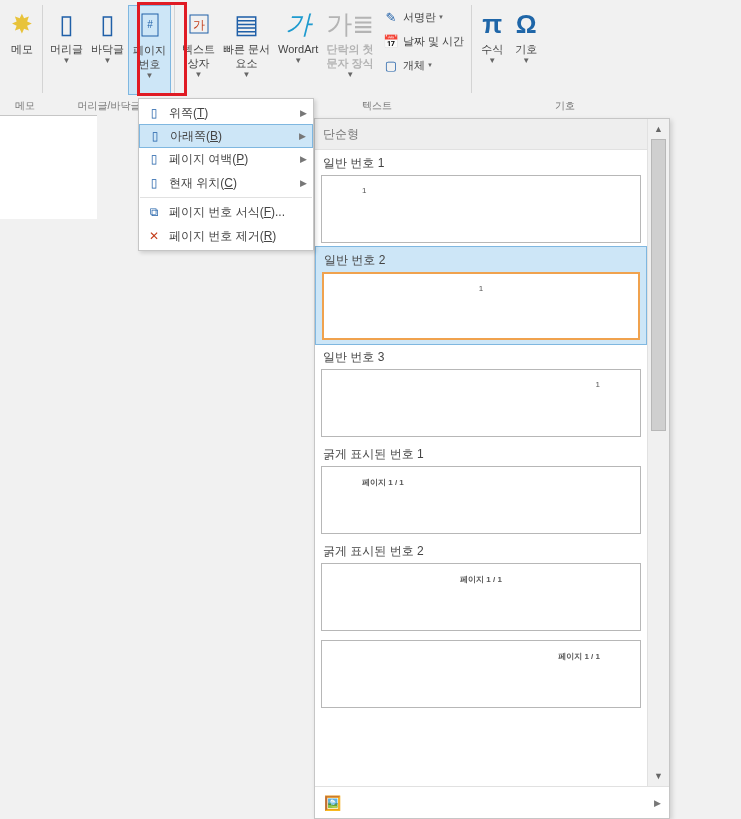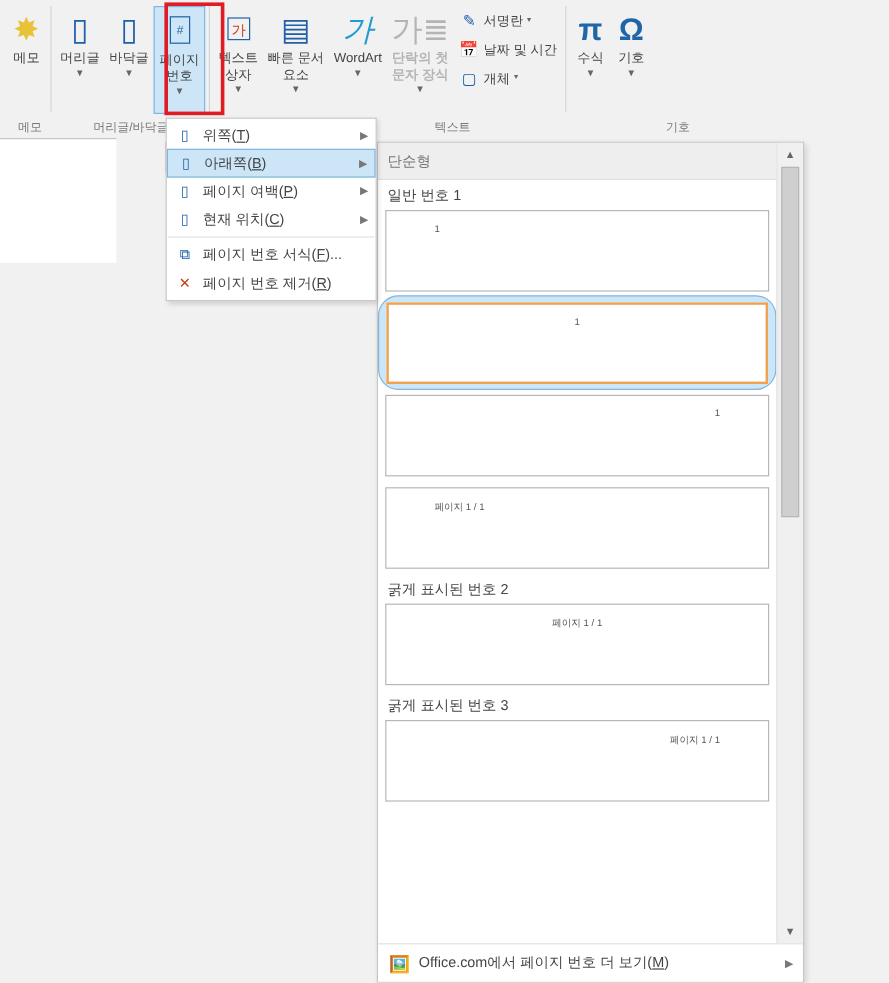--- a/index.html
+++ b/index.html
@@ -47,7 +47,7 @@
     .gallery { position:absolute; left:314px; top:118px; width:356px; height:701px; background:#fff; border:1px solid #c6c6c6; box-shadow:2px 2px 5px rgba(0,0,0,.15); z-index:9; }
     .gal-body { position:absolute; left:0; top:0; right:22px; bottom:32px; overflow:hidden; }
     .gal-header { background:#eeeeee; color:#777; font-size:12px; padding:7px 8px 6px; border-bottom:1px solid #e1e1e1; }
-    .gal-item { padding:5px 6px 4px; cursor:pointer;border-radius:17px; }
+    .gal-item { padding:5px 6px 4px; cursor:pointer; }
     .gal-item .title { font-size:12px; color:#444; padding:0 2px 3px; }
     .preview { border:1px solid #b7b7b7; height:68px; position:relative; background:#fff; }
     .preview .pg-num { position:absolute; font-size:8px; color:#555; }

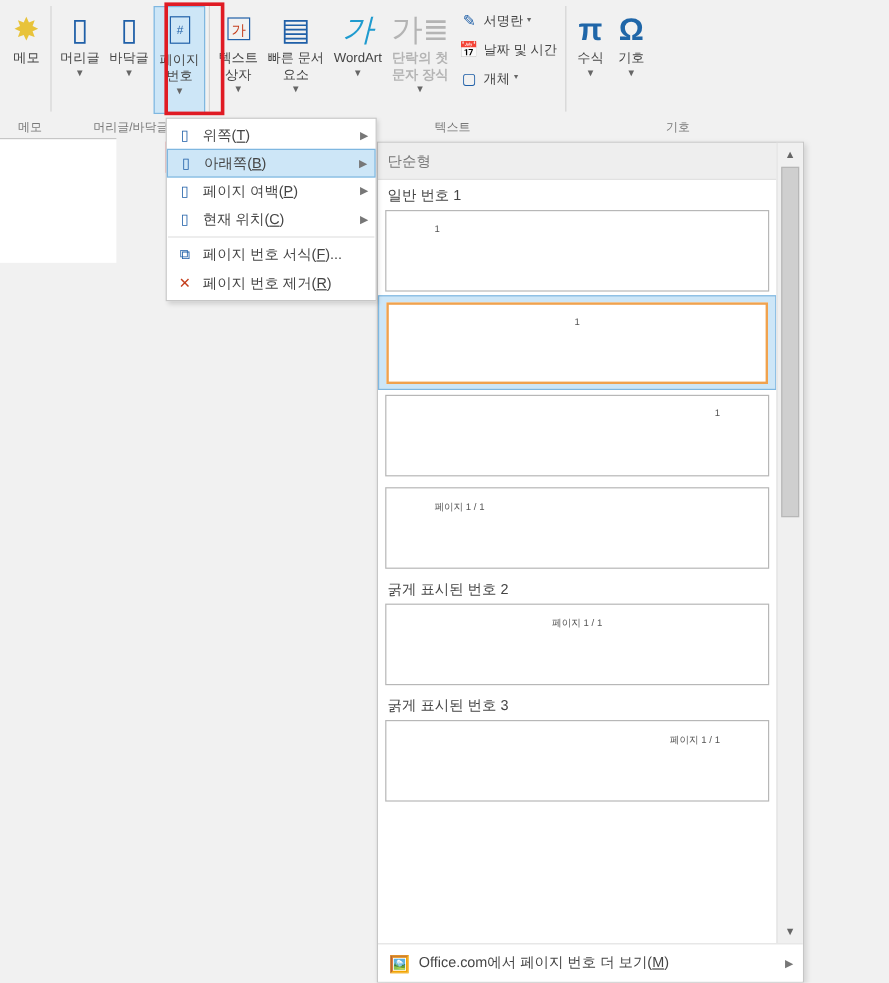--- a/index.html
+++ b/index.html
@@ -219,6 +219,7 @@
     </div>
 
     <div class="gal-item sel">
+      <div class="title">일반 번호 2</div>
       <div class="preview">
         <span class="pg-num" style="left:50%; transform:translateX(-50%); top:10px;">1</span>
       </div>

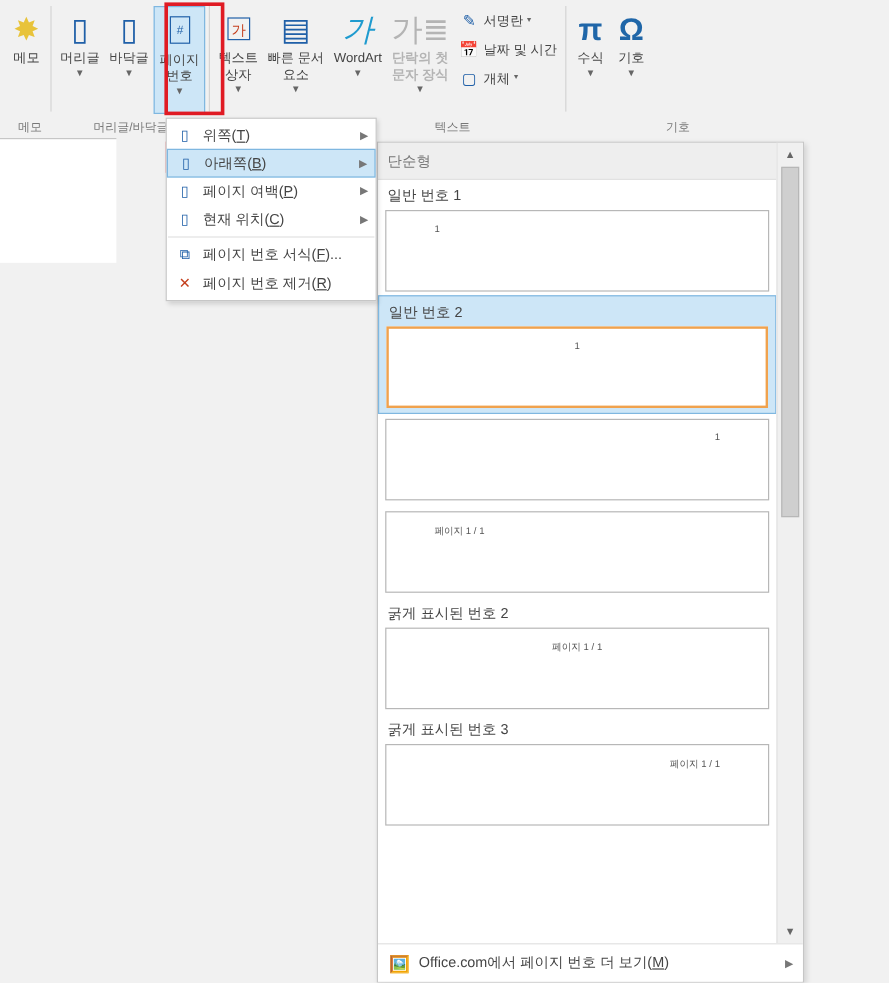--- a/index.html
+++ b/index.html
@@ -226,6 +226,7 @@
     </div>
 
     <div class="gal-item">
+      <div class="title">일반 번호 3</div>
       <div class="preview">
         <span class="pg-num" style="right:40px; top:10px;">1</span>
       </div>

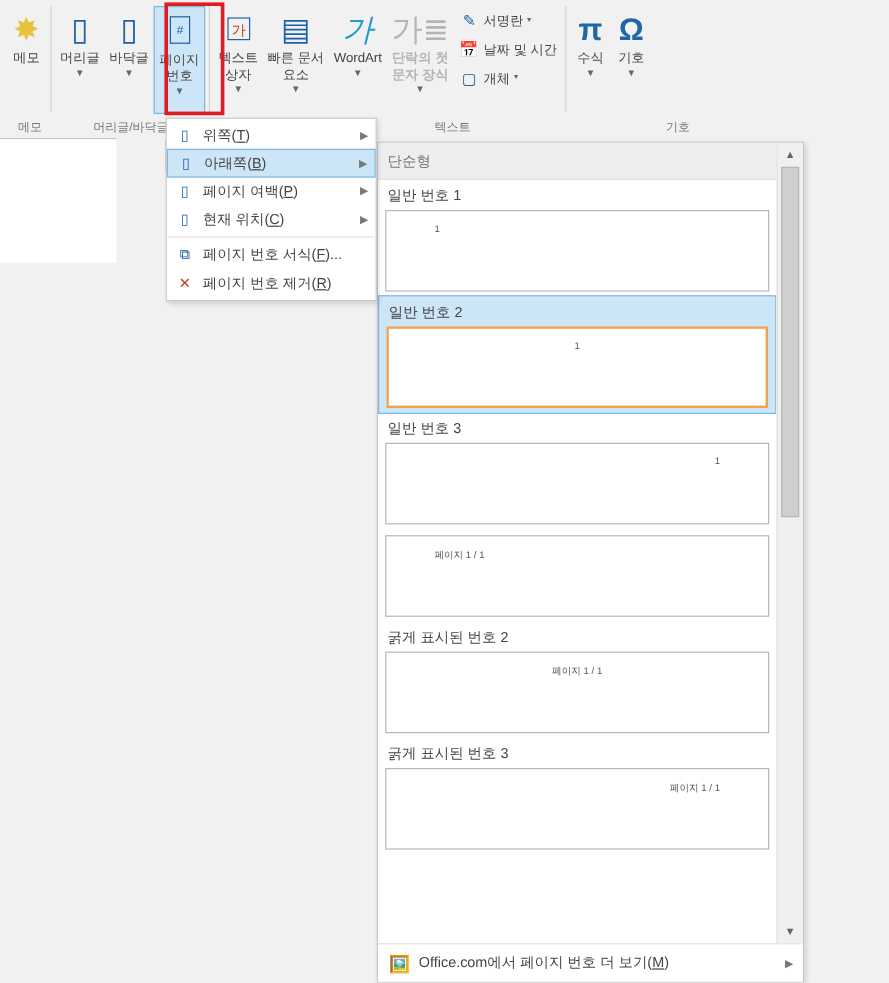--- a/index.html
+++ b/index.html
@@ -234,6 +234,7 @@
 
 
     <div class="gal-item">
+      <div class="title">굵게 표시된 번호 1</div>
       <div class="preview">
         <span class="pg-bold" style="left:40px; top:10px;">페이지 1 / 1</span>
       </div>

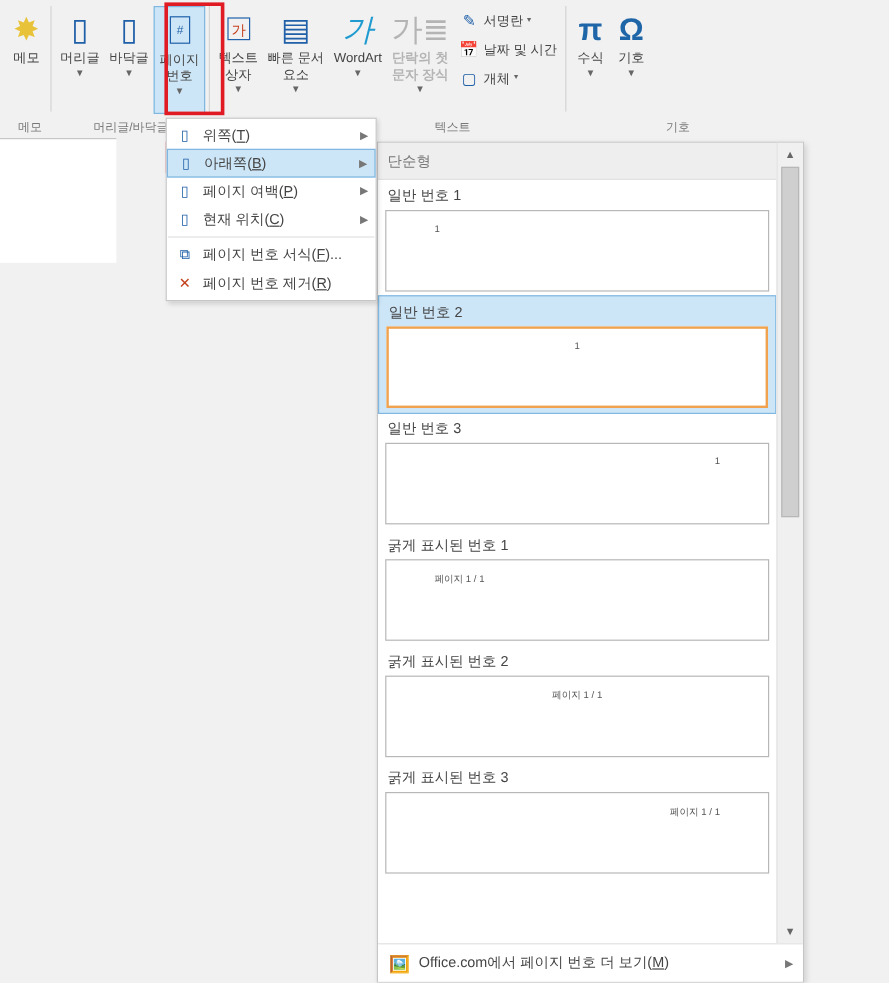--- a/index.html
+++ b/index.html
@@ -51,7 +51,7 @@
     .gal-item .title { font-size:12px; color:#444; padding:0 2px 3px; }
     .preview { border:1px solid #b7b7b7; height:68px; position:relative; background:#fff; }
     .preview .pg-num { position:absolute; font-size:8px; color:#555; }
-    .preview .pg-bold { position:absolute; font-size:8px; color:#555; font-weight:normal; }
+    .preview .pg-bold { position:absolute; font-size:8px; color:#555; font-weight:bold; }
 
     .gal-item.sel { background:#cde6f7; border:1px solid #7fb7e0; margin:-1px 0; }
     .gal-item.sel .preview { border-color:#f0a24e; border-width:2px; }

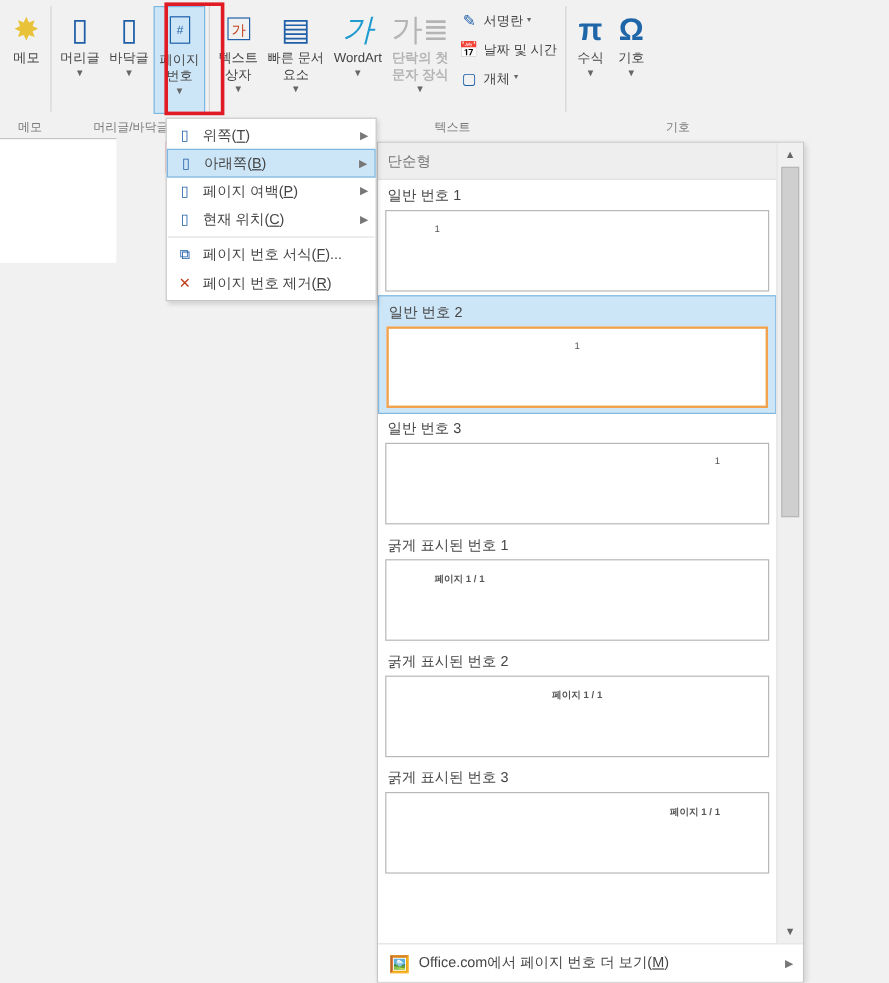--- a/index.html
+++ b/index.html
@@ -248,7 +248,6 @@
     </div>
 
     <div class="gal-item">
-      <div class="title">굵게 표시된 번호 3</div>
       <div class="preview">
         <span class="pg-bold" style="right:40px; top:10px;">페이지 1 / 1</span>
       </div>

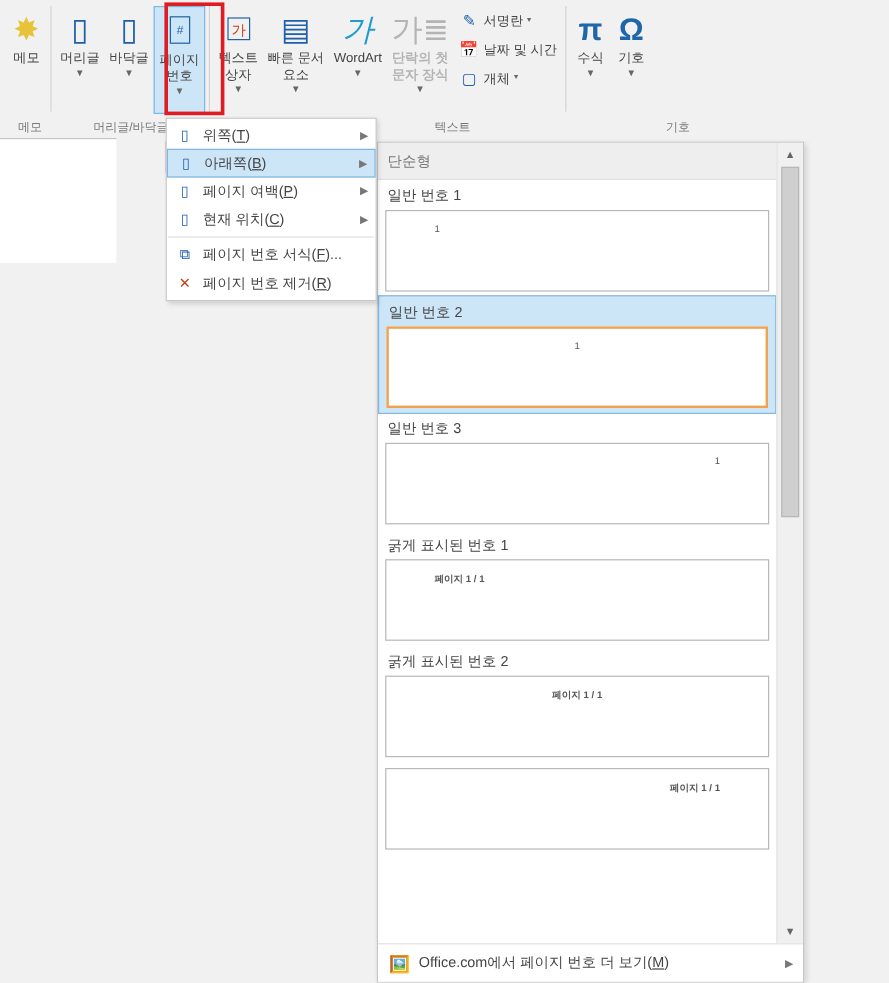--- a/index.html
+++ b/index.html
@@ -263,7 +263,6 @@
 
   <div class="gal-footer">
     <span class="f-ico">🖼️</span>
-    <span>Office.com에서 페이지 번호 더 보기(<u>M</u>)</span>
     <span class="f-sub">▶</span>
   </div>
 </div>

